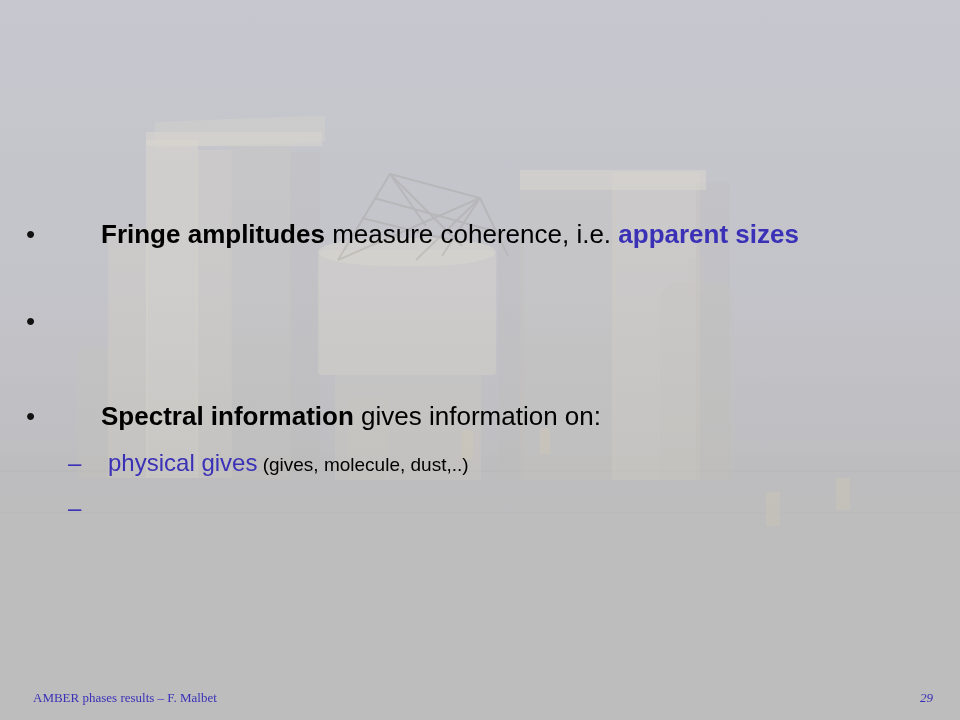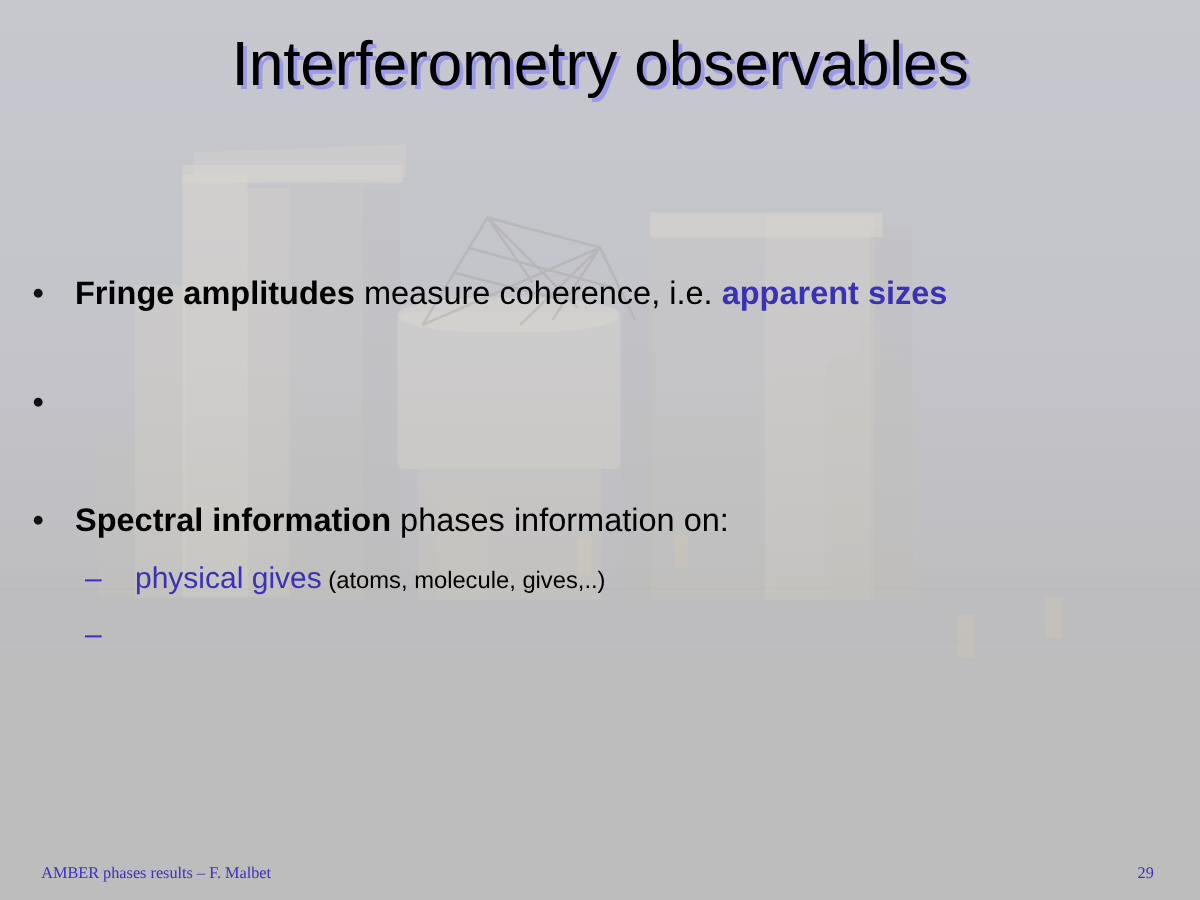--- a/index.html
+++ b/index.html
@@ -306,7 +306,6 @@
 
   <div id="content">
 
-    <div id="title">Interferometry observables</div>
 
     <div class="bullet-row" id="bullet-1">
       <span class="bullet-mark">•</span>

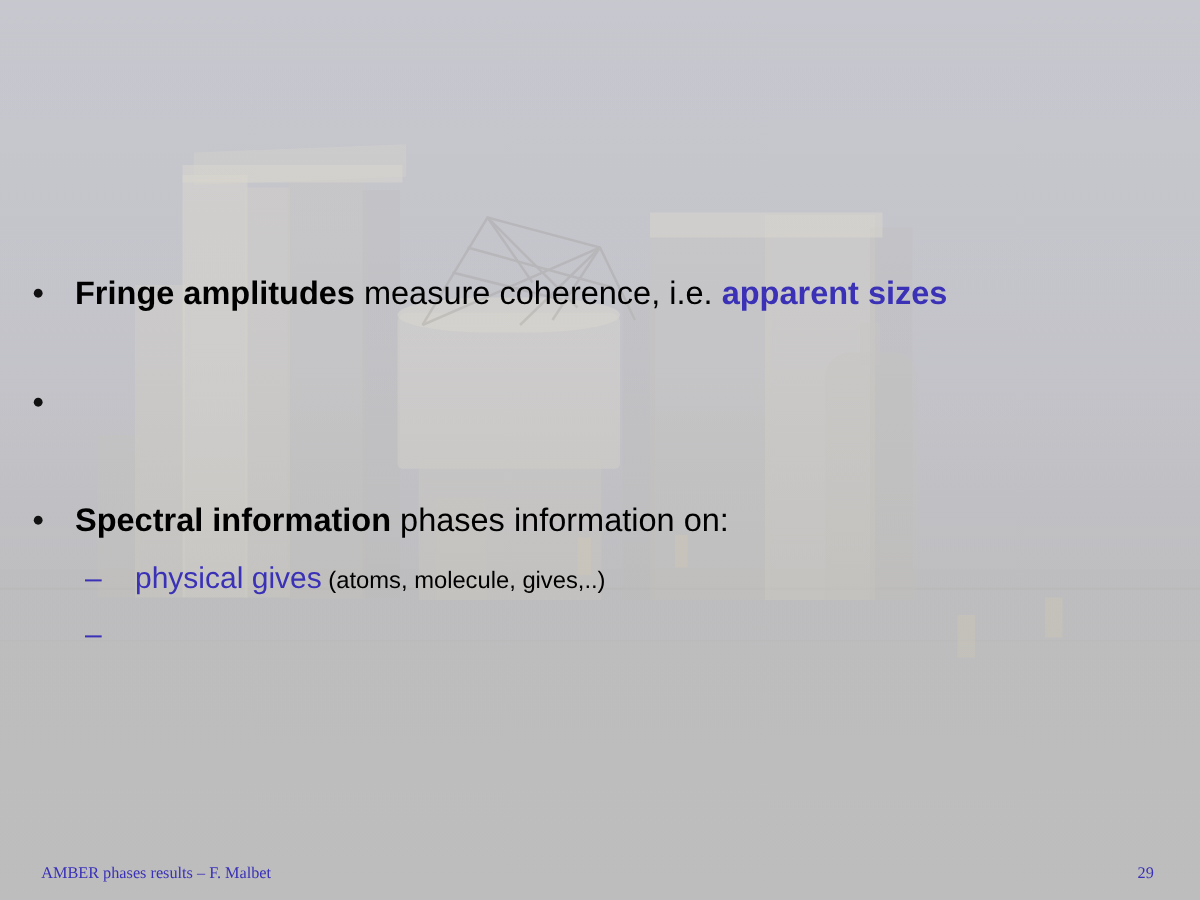--- a/index.html
+++ b/index.html
@@ -193,6 +193,7 @@
     font-size: 26px;
     line-height: 1.1;
     color: #000000;
+    margin-left: 41px;
   }
   .b { font-weight: bold; }
   .blue-b { color: #3a31b7; font-weight: bold; }

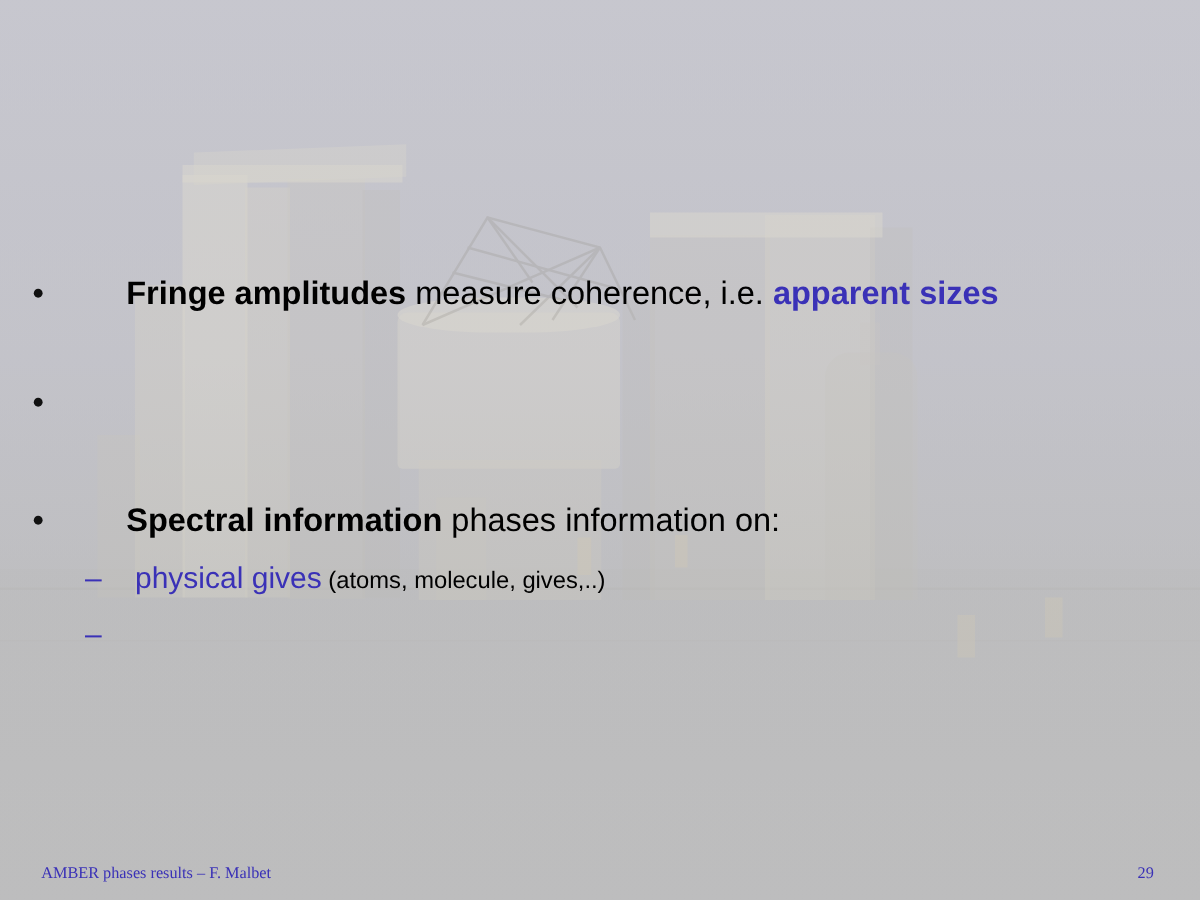--- a/index.html
+++ b/index.html
@@ -319,7 +319,7 @@
 
     <div class="bullet-row" id="bullet-3">
       <span class="bullet-mark">•</span>
-      <span class="bullet-text"><span class="b">Spectral information</span><span> phases information on:</span><span class="blue-b"></span></span>
+      <span class="bullet-text"><span class="b">Spectral information</span><span> gives information on:</span><span class="blue-b"></span></span>
     </div>
 
     <div class="sub-row" id="sub-1">

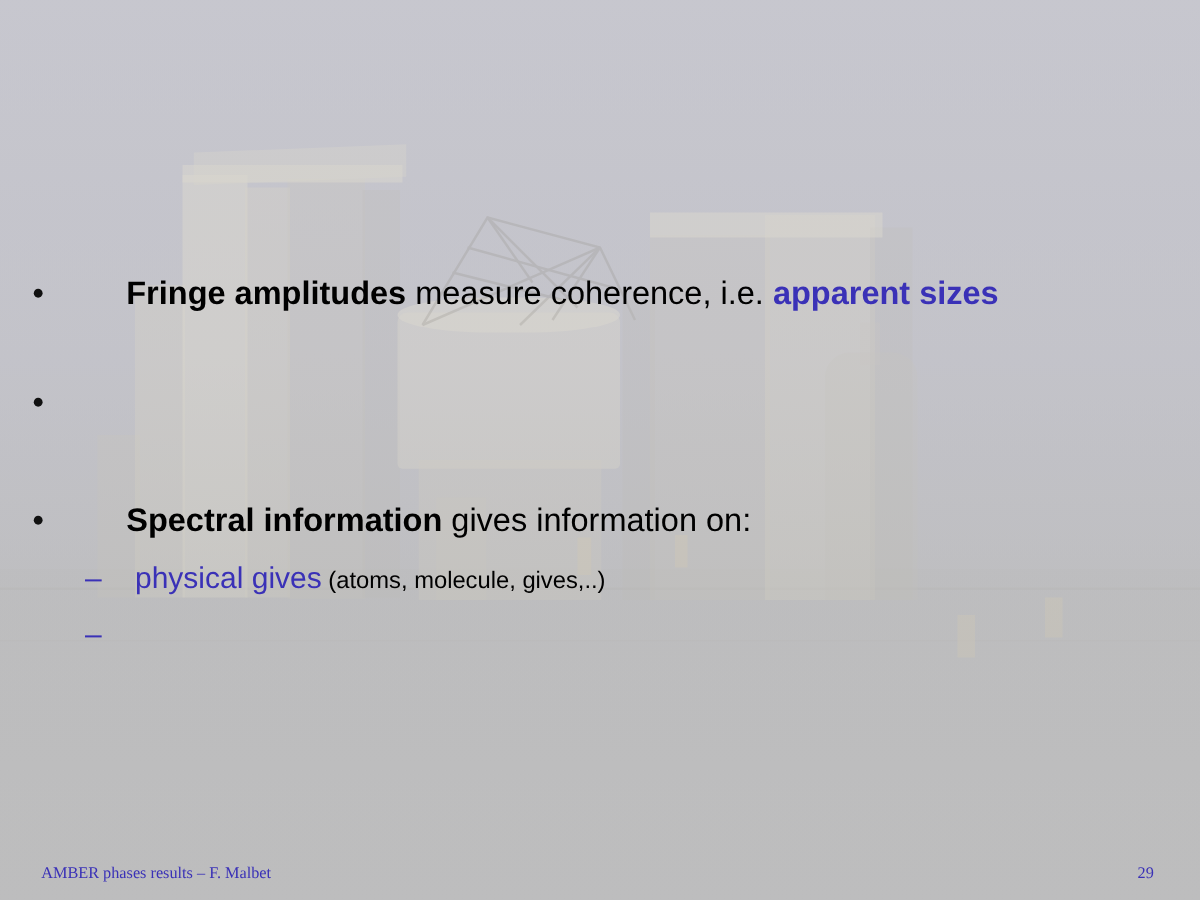--- a/index.html
+++ b/index.html
@@ -324,7 +324,7 @@
 
     <div class="sub-row" id="sub-1">
       <span class="sub-mark">–</span>
-      <span class="sub-text"><span>physical gives</span><span class="paren"> (atoms, molecule, gives,..)</span></span>
+      <span class="sub-text"><span>physical gives</span><span class="paren"> (gives, molecule, dust,..)</span></span>
     </div>
 
     <div class="sub-row" id="sub-2">

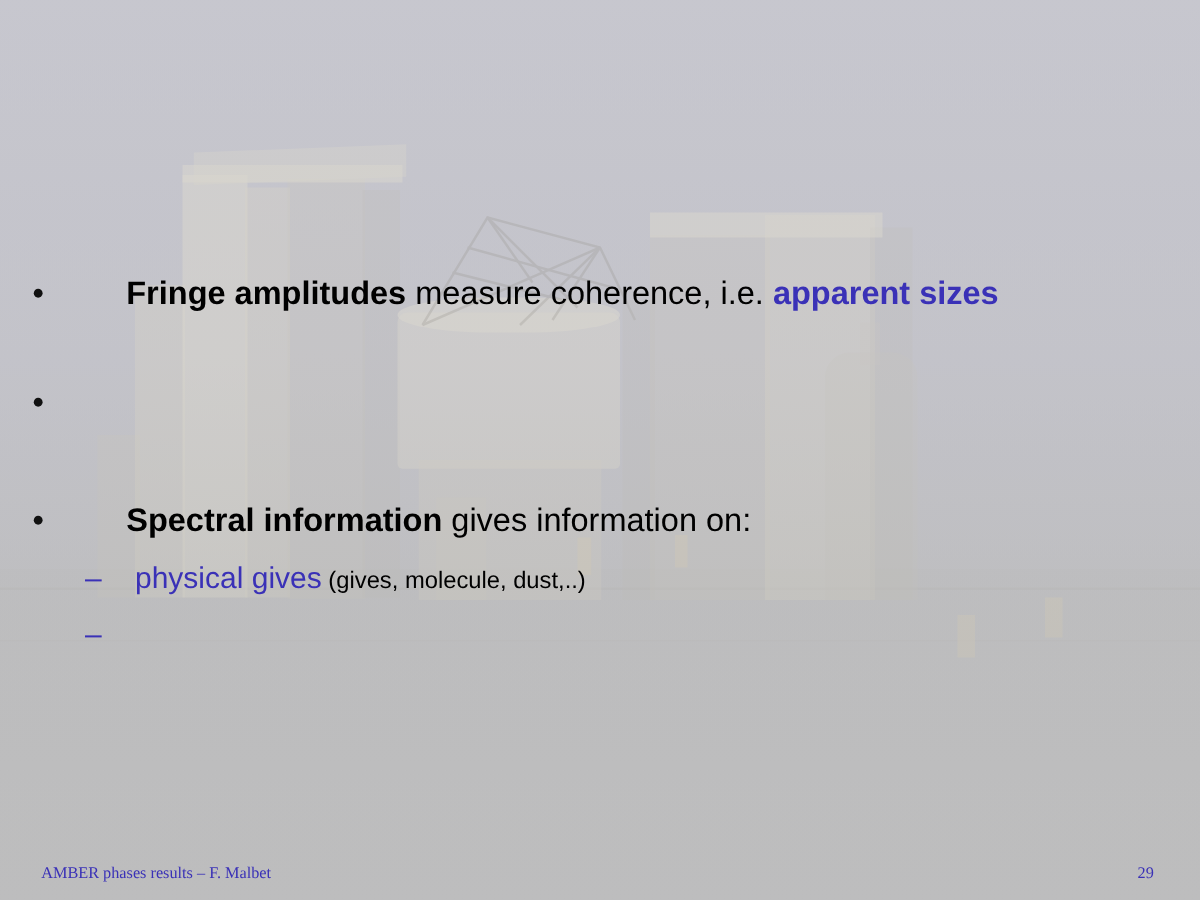--- a/index.html
+++ b/index.html
@@ -240,10 +240,11 @@
   }
   #footer-page {
     position: absolute;
-    right: 37px; top: 690px;
+    right: 27px; top: 690px;
     font-family: "Liberation Serif", serif;
     font-size: 13px;
     color: #3a31b7;
+    font-style: italic;
   }
 </style>
 </head>

